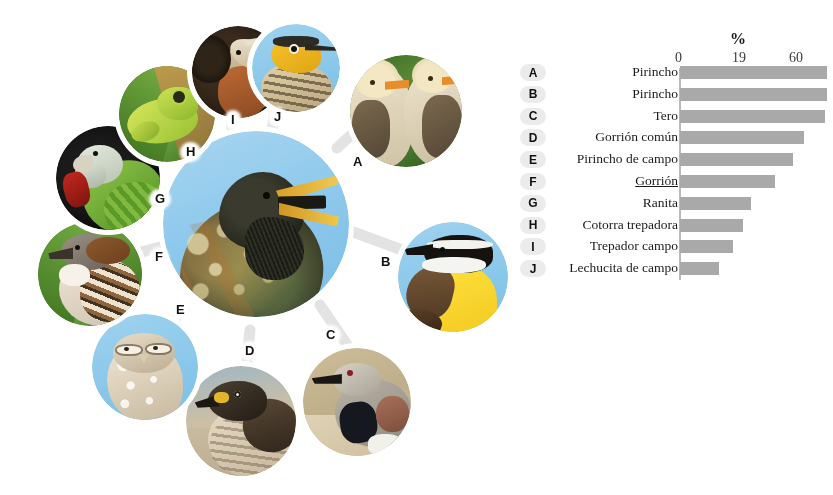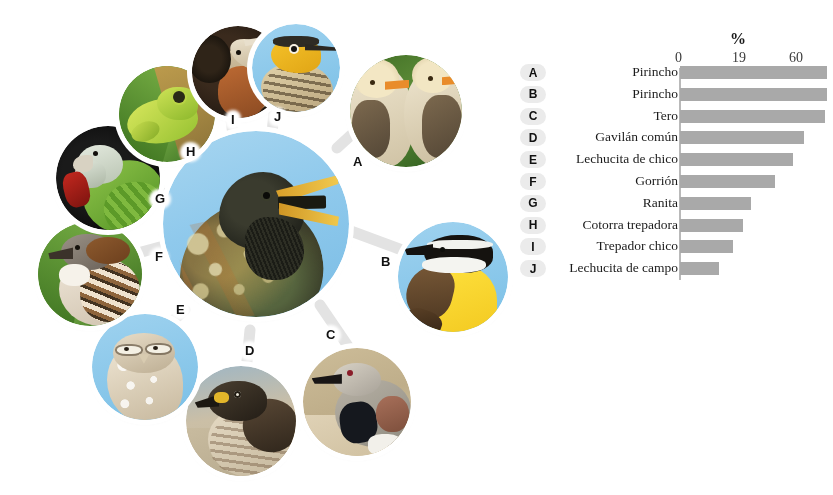--- a/index.html
+++ b/index.html
@@ -340,7 +340,7 @@
       <div class="rowlabel" style="top: 107.6px;">Tero</div>
       <div class="bar" style="top: 109.6px; width: 144.737px; background: rgb(169, 169, 169);"></div>
       <div class="badge" style="top: 129.4px;">D</div>
-      <div class="rowlabel" style="top: 129.4px;">Gavilán común</div>
+      <div class="rowlabel" style="top: 129.4px;">Gorrión común</div>
       <div class="bar" style="top: 131.4px; width: 123.684px; background: rgb(169, 169, 169);"></div>
       <div class="badge" style="top: 151.2px;">E</div>
       <div class="rowlabel" style="top: 151.2px;">Lechucita de chico</div>

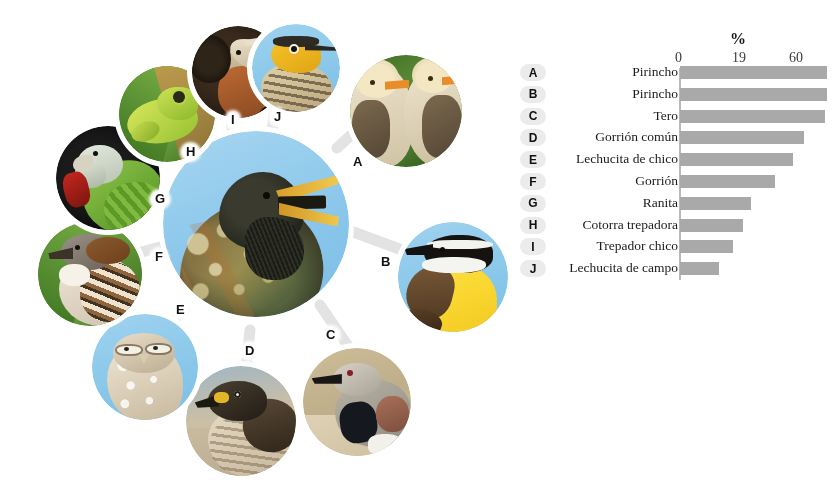--- a/index.html
+++ b/index.html
@@ -343,7 +343,7 @@
       <div class="rowlabel" style="top: 129.4px;">Gorrión común</div>
       <div class="bar" style="top: 131.4px; width: 123.684px; background: rgb(169, 169, 169);"></div>
       <div class="badge" style="top: 151.2px;">E</div>
-      <div class="rowlabel" style="top: 151.2px;">Lechucita de chico</div>
+      <div class="rowlabel" style="top: 151.2px;">Pirincho de campo</div>
       <div class="bar" style="top: 153.2px; width: 113.158px; background: rgb(169, 169, 169);"></div>
       <div class="badge" style="top: 173px;">F</div>
       <div class="rowlabel" style="top: 173px;">Gorrión</div>

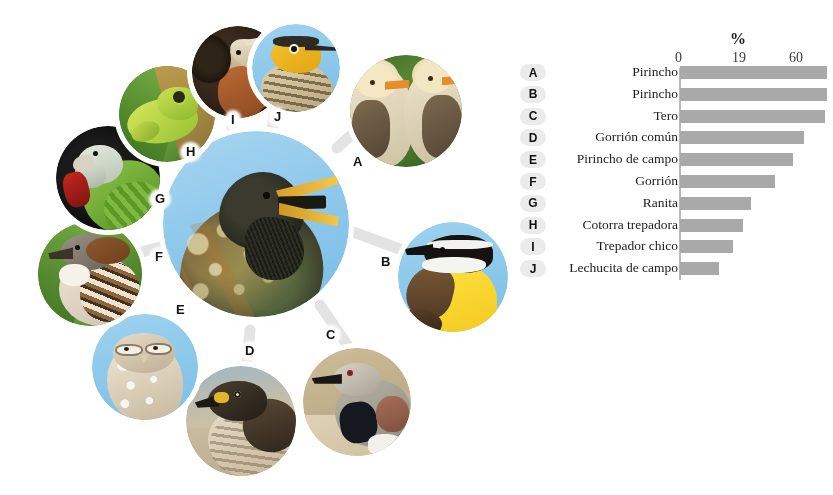--- a/index.html
+++ b/index.html
@@ -346,7 +346,7 @@
       <div class="rowlabel" style="top: 151.2px;">Pirincho de campo</div>
       <div class="bar" style="top: 153.2px; width: 113.158px; background: rgb(169, 169, 169);"></div>
       <div class="badge" style="top: 173px;">F</div>
-      <div class="rowlabel" style="top: 173px;">Gorrión</div>
+      <div class="rowlabel" style="top: 173px; text-decoration: underline;">Gorrión</div>
       <div class="bar" style="top: 175px; width: 94.7368px; background: rgb(169, 169, 169);"></div>
       <div class="badge" style="top: 194.8px;">G</div>
       <div class="rowlabel" style="top: 194.8px;">Ranita</div>

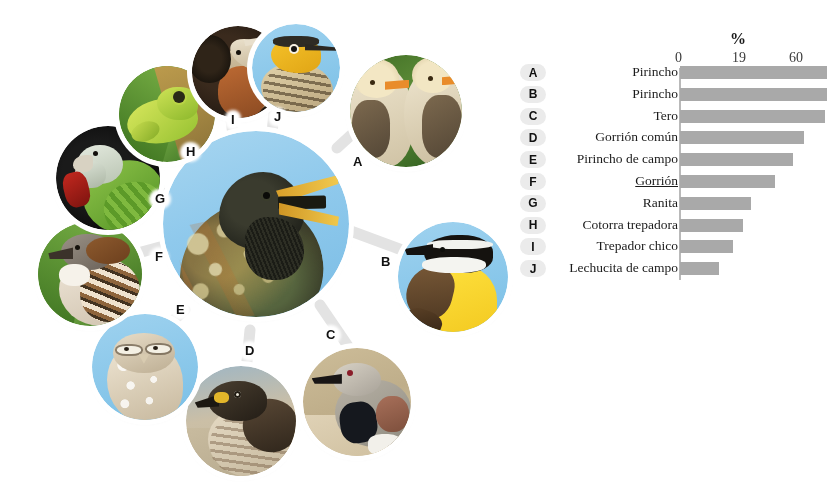--- a/index.html
+++ b/index.html
@@ -355,7 +355,7 @@
       <div class="rowlabel" style="top: 216.6px;">Cotorra trepadora</div>
       <div class="bar" style="top: 218.6px; width: 63.1579px; background: rgb(169, 169, 169);"></div>
       <div class="badge" style="top: 238.4px;">I</div>
-      <div class="rowlabel" style="top: 238.4px;">Trepador chico</div>
+      <div class="rowlabel" style="top: 238.4px;">Trepador campo</div>
       <div class="bar" style="top: 240.4px; width: 52.6316px; background: rgb(169, 169, 169);"></div>
       <div class="badge" style="top: 260.2px;">J</div>
       <div class="rowlabel" style="top: 260.2px;">Lechucita de campo</div>

